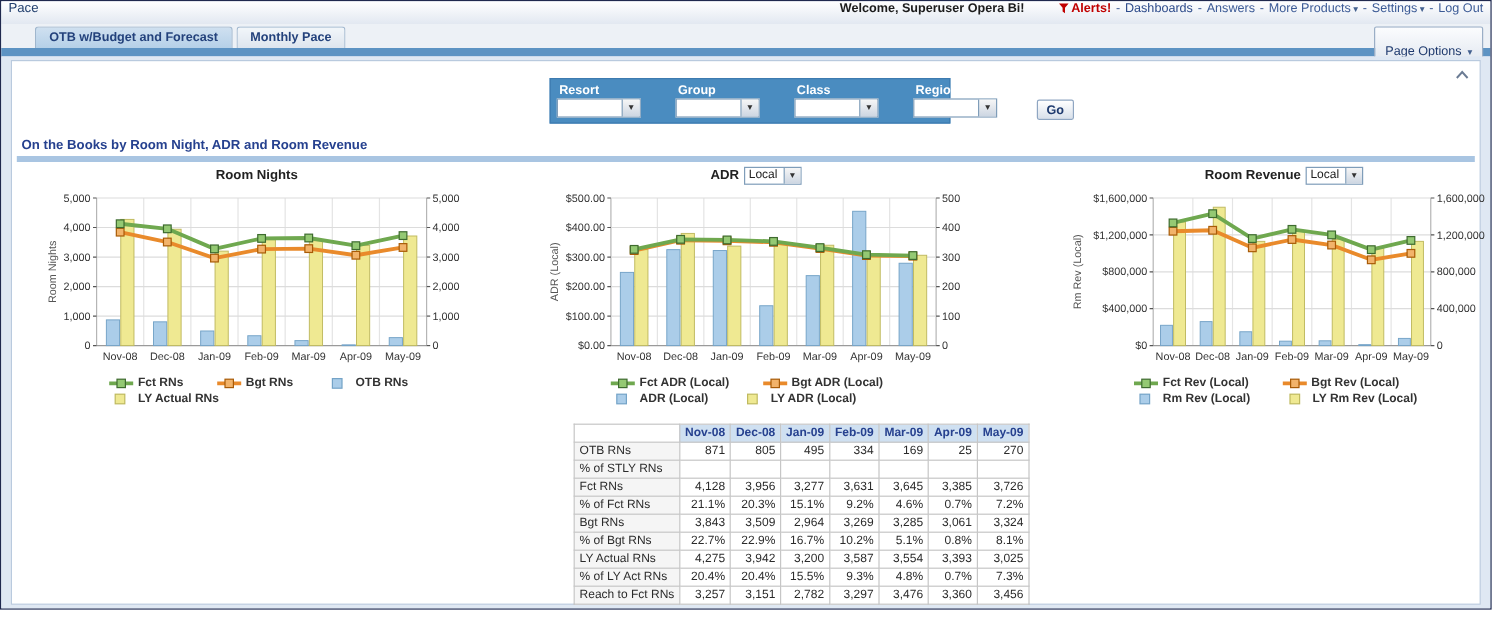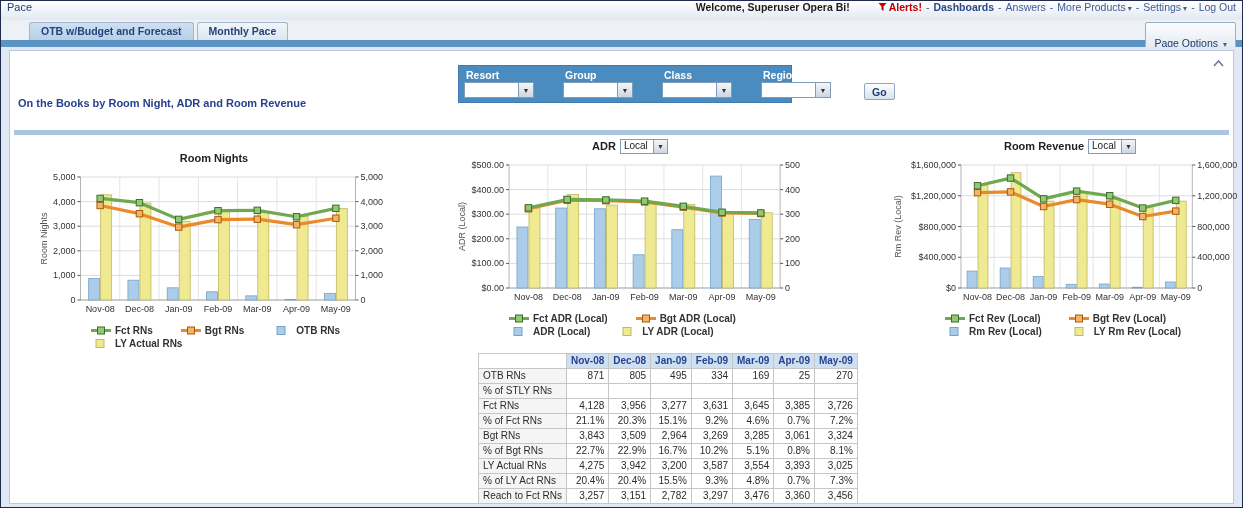--- a/index.html
+++ b/index.html
@@ -13,7 +13,7 @@
   .welcome { font-weight:bold; color:#1c1c1c; margin-right:28px; font-size:10.5px; }
   .alert-link { color:#c00000; font-weight:bold; display:inline-flex; align-items:center; gap:2px; cursor:pointer; }
   .navlink { color:#3c5b96; cursor:pointer; }
-  .navlink.bold { font-weight:bold; color:#2c4a8a; }
+  .navlink.bold { font-weight:normal; color:#2c4a8a; }
   .nav-sep { margin:0 4px; color:#3c5b96; }
   .caret { font-size:8px; margin-left:2px; color:#44618f; }
 

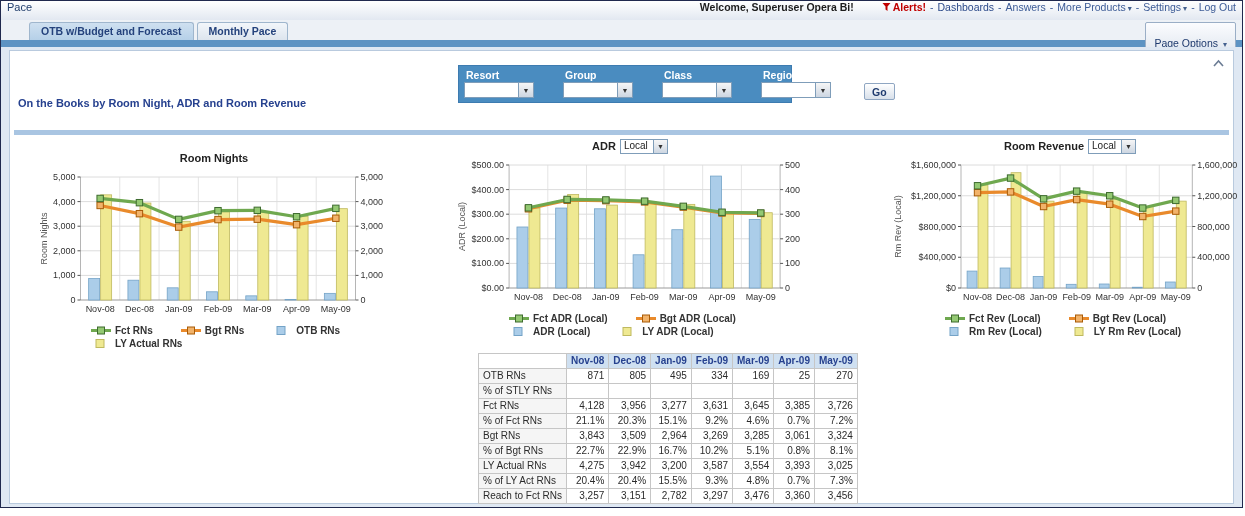--- a/index.html
+++ b/index.html
@@ -38,7 +38,7 @@
   .fsel .fbtn { width:15px; background:linear-gradient(#f6f6f6,#cdd6e2); border-left:1px solid #7f9db9; font-size:7px; color:#333; display:flex; align-items:center; justify-content:center; }
   .go-btn { margin-top:14px; margin-left:4px; font-size:10.5px; font-weight:bold; color:#1e3a6e; background:linear-gradient(#ffffff,#d8e0ea); border:1px solid #8fa6c2; border-radius:2px; padding:1px 7px; height:17px; cursor:pointer; font-family:"Liberation Sans",sans-serif; }
 
-  .section-title { position:absolute; left:8px; top:46px; font-size:11px; font-weight:bold; color:#26418f; }
+  .section-title { position:absolute; left:8px; top:64px; font-size:11px; font-weight:bold; color:#26418f; }
   .section-rule { position:absolute; left:4px; right:4px; top:79px; height:5px; background:#a9c5e2; }
 
   

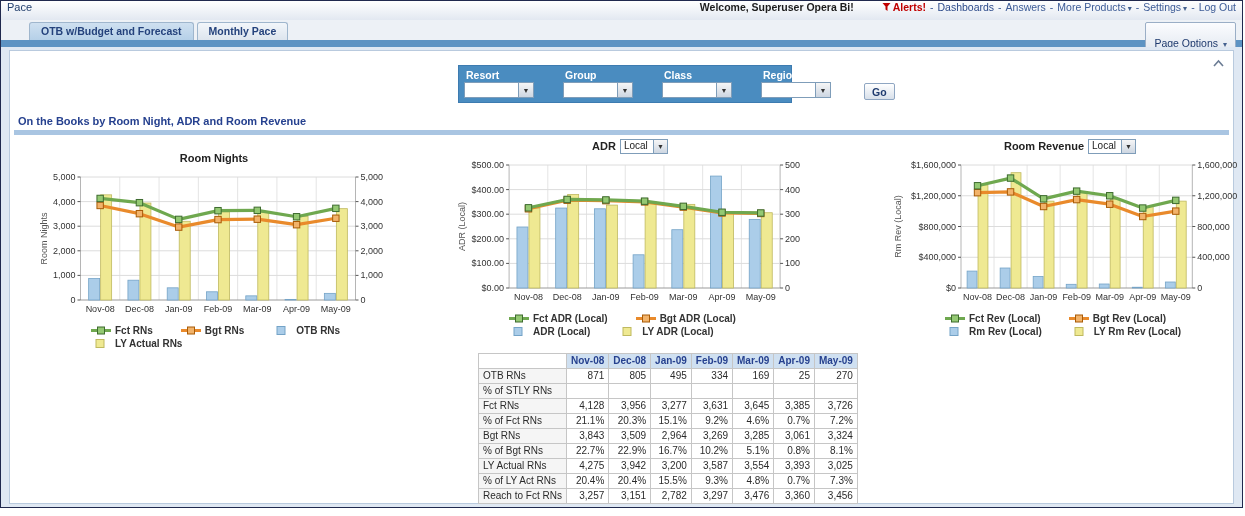--- a/index.html
+++ b/index.html
@@ -139,7 +139,7 @@
       <div class="section-title">On the Books by Room Night, ADR and Room Revenue</div>
       <div class="section-rule"></div>
 
-      <div class="chart" id="chart-0" style="left:28px; width:352px;margin-top:12px;"><div class="ctitle">
+      <div class="chart" id="chart-0" style="left:28px; width:352px;"><div class="ctitle">
             <span>Room Nights</span>
           </div><svg width="352" height="150">
             <text transform="translate(9,71.5) rotate(-90)" text-anchor="middle" font-size="9" fill="#555">Room Nights</text>

